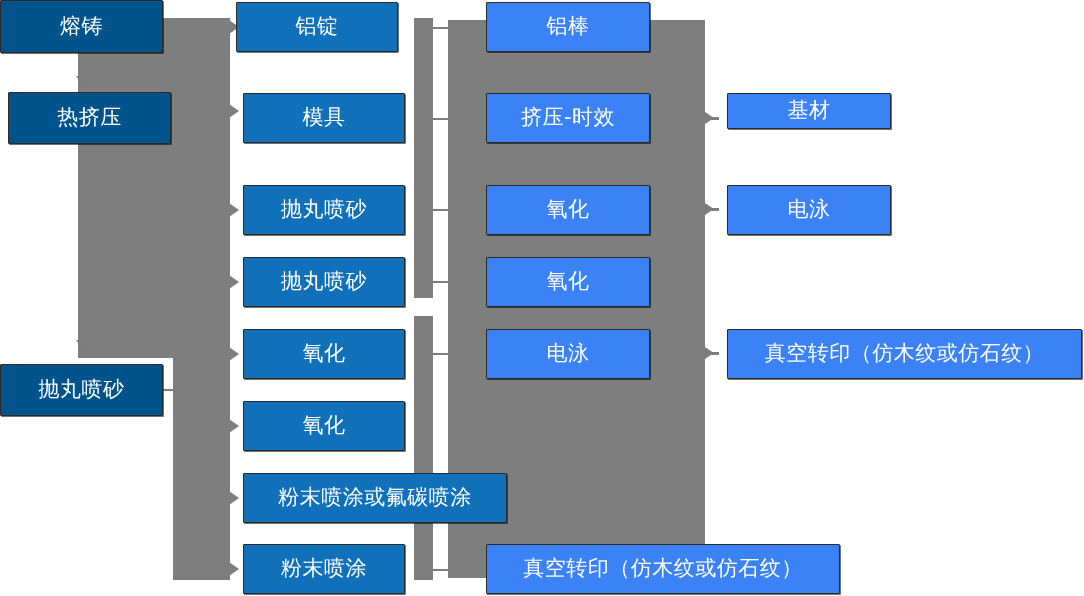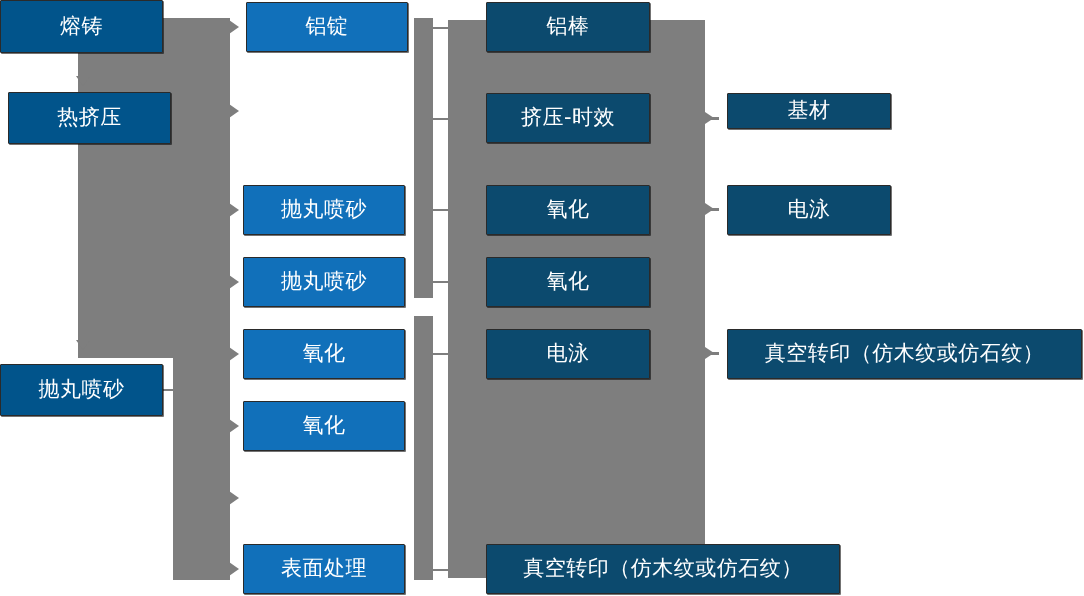--- a/index.html
+++ b/index.html
@@ -120,7 +120,7 @@
     <span>抛丸喷砂</span>
   </div>
 
-  <div class="box mid" style="left:246px;top:2px;width:162px;height:50px;">
+  <div class="box mid" style="left:236px;top:2px;width:162px;height:50px;">
     <span>铝锭</span>
   </div>
   <div class="box mid" style="left:243px;top:185px;width:162px;height:50px;">

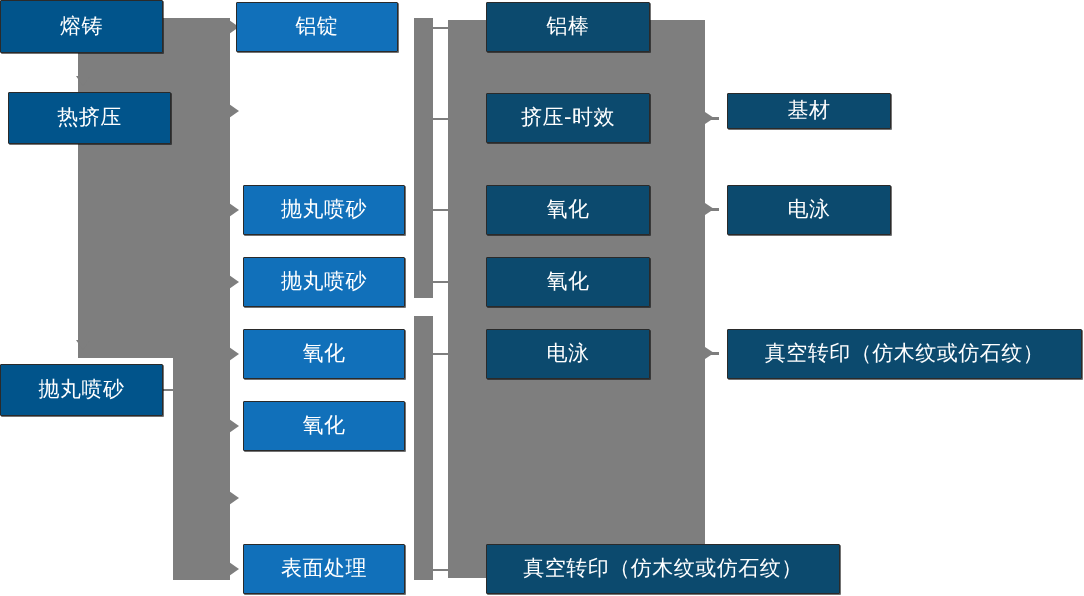--- a/index.html
+++ b/index.html
@@ -63,7 +63,7 @@
   }
   .box.dark{background:#01548B;}
   .box.mid {background:#1170BA;}
-  .box.lite{background:#0c4a6e;}
+  .box.lite{background:#3b82f6;}
   .box span{pointer-events:none;}
 </style>
 </head>

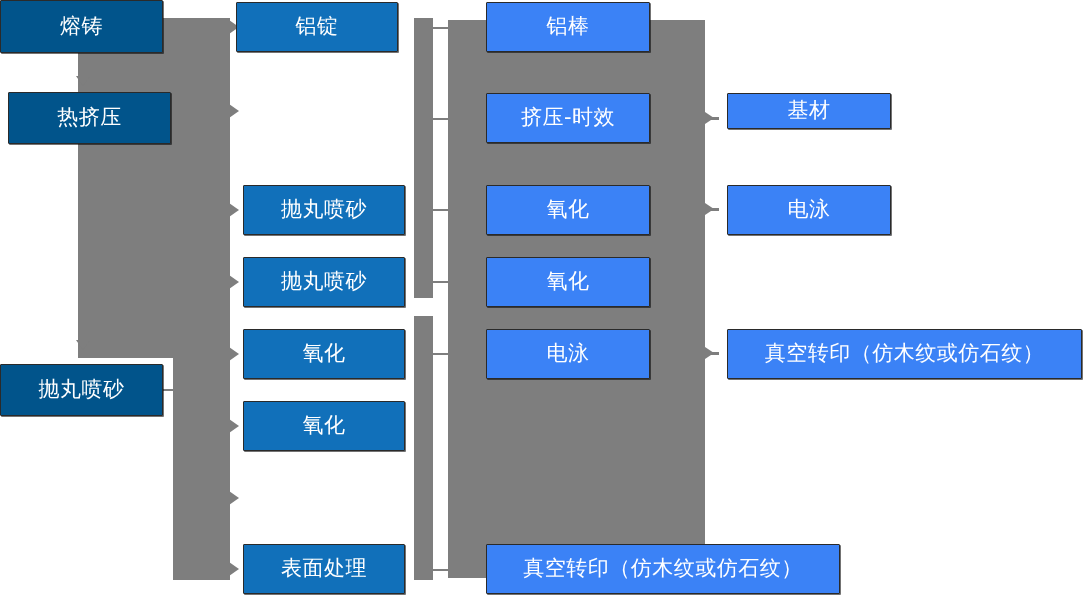--- a/index.html
+++ b/index.html
@@ -123,6 +123,9 @@
   <div class="box mid" style="left:236px;top:2px;width:162px;height:50px;">
     <span>铝锭</span>
   </div>
+  <div class="box mid" style="left:243px;top:93px;width:162px;height:50px;">
+    <span>模具</span>
+  </div>
   <div class="box mid" style="left:243px;top:185px;width:162px;height:50px;">
     <span>抛丸喷砂</span>
   </div>

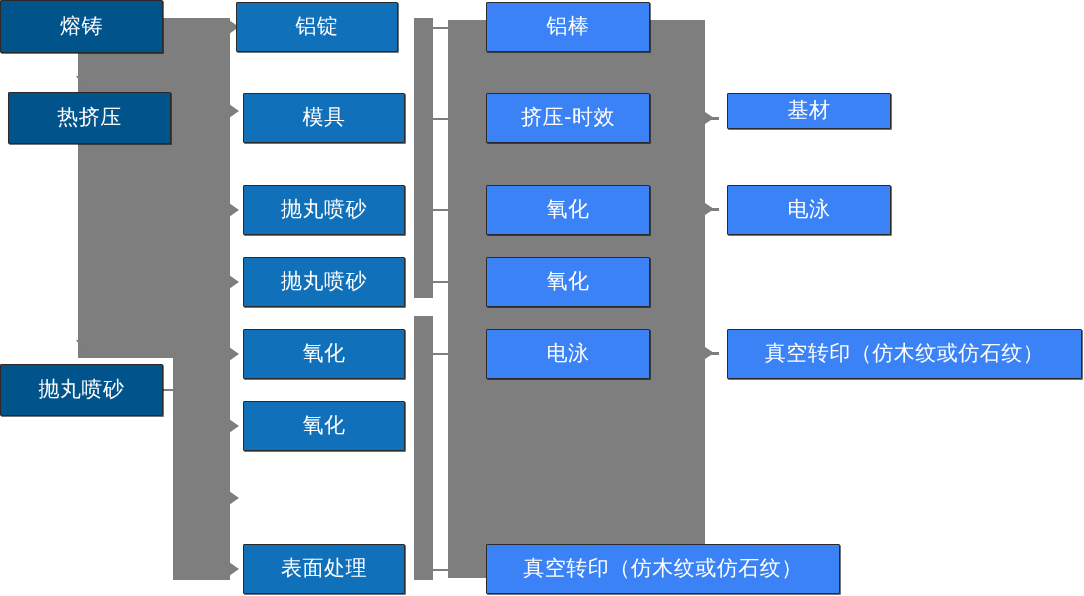--- a/index.html
+++ b/index.html
@@ -138,6 +138,9 @@
   <div class="box mid" style="left:243px;top:401px;width:162px;height:50px;">
     <span>氧化</span>
   </div>
+  <div class="box mid" style="left:243px;top:473px;width:264px;height:50px;">
+    <span>粉末喷涂或氟碳喷涂</span>
+  </div>
   <div class="box mid" style="left:243px;top:544px;width:162px;height:50px;">
     <span>表面处理</span>
   </div>

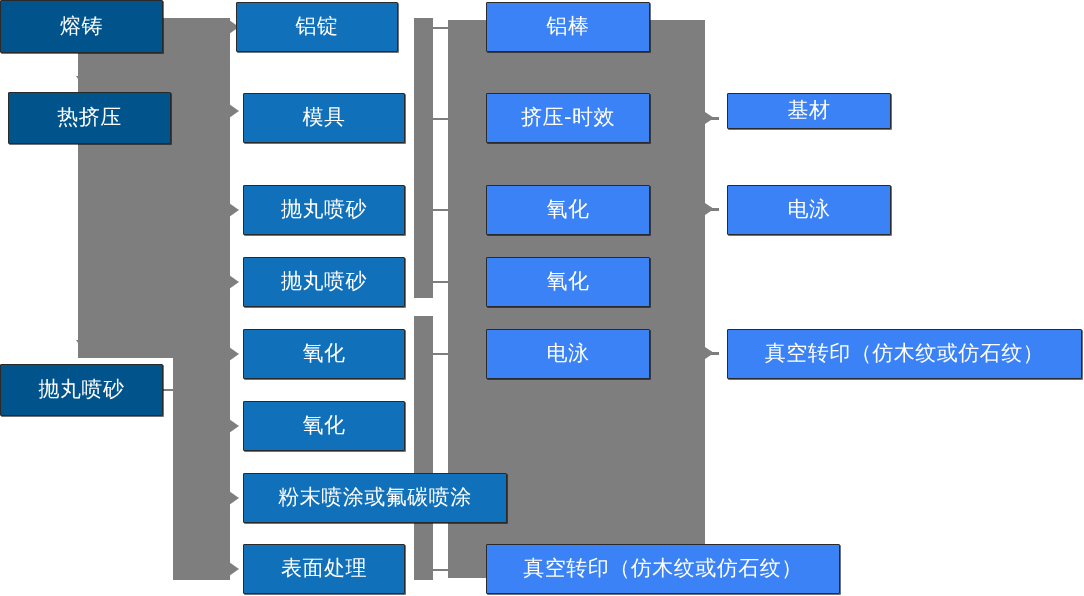--- a/index.html
+++ b/index.html
@@ -142,7 +142,7 @@
     <span>粉末喷涂或氟碳喷涂</span>
   </div>
   <div class="box mid" style="left:243px;top:544px;width:162px;height:50px;">
-    <span>表面处理</span>
+    <span>粉末喷涂</span>
   </div>
 
   <div class="box lite" style="left:486px;top:2px;width:164px;height:50px;">

